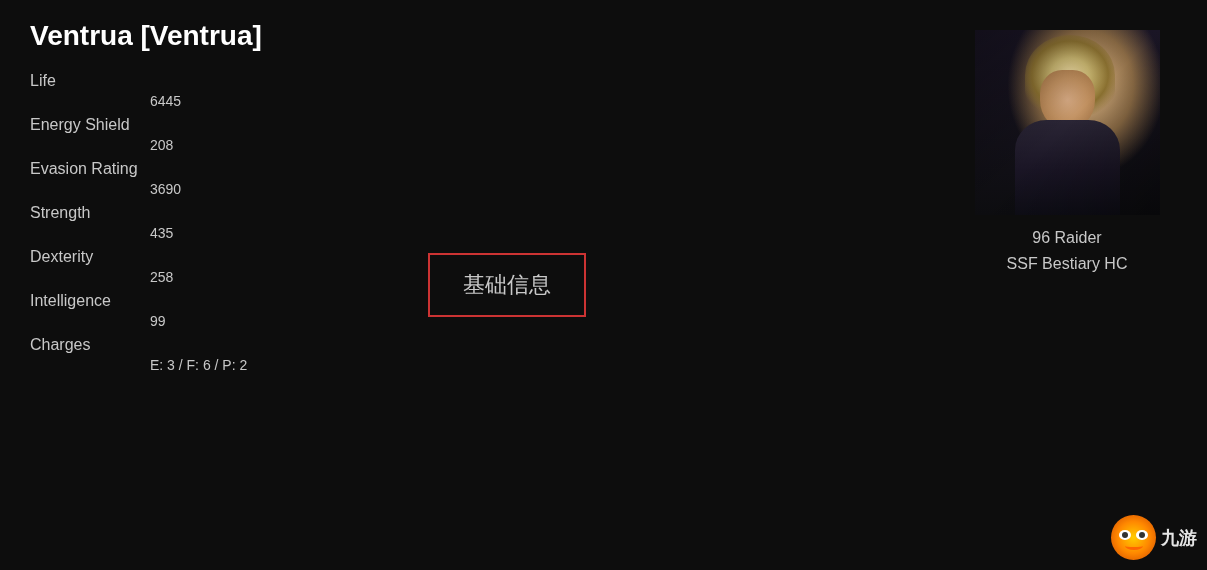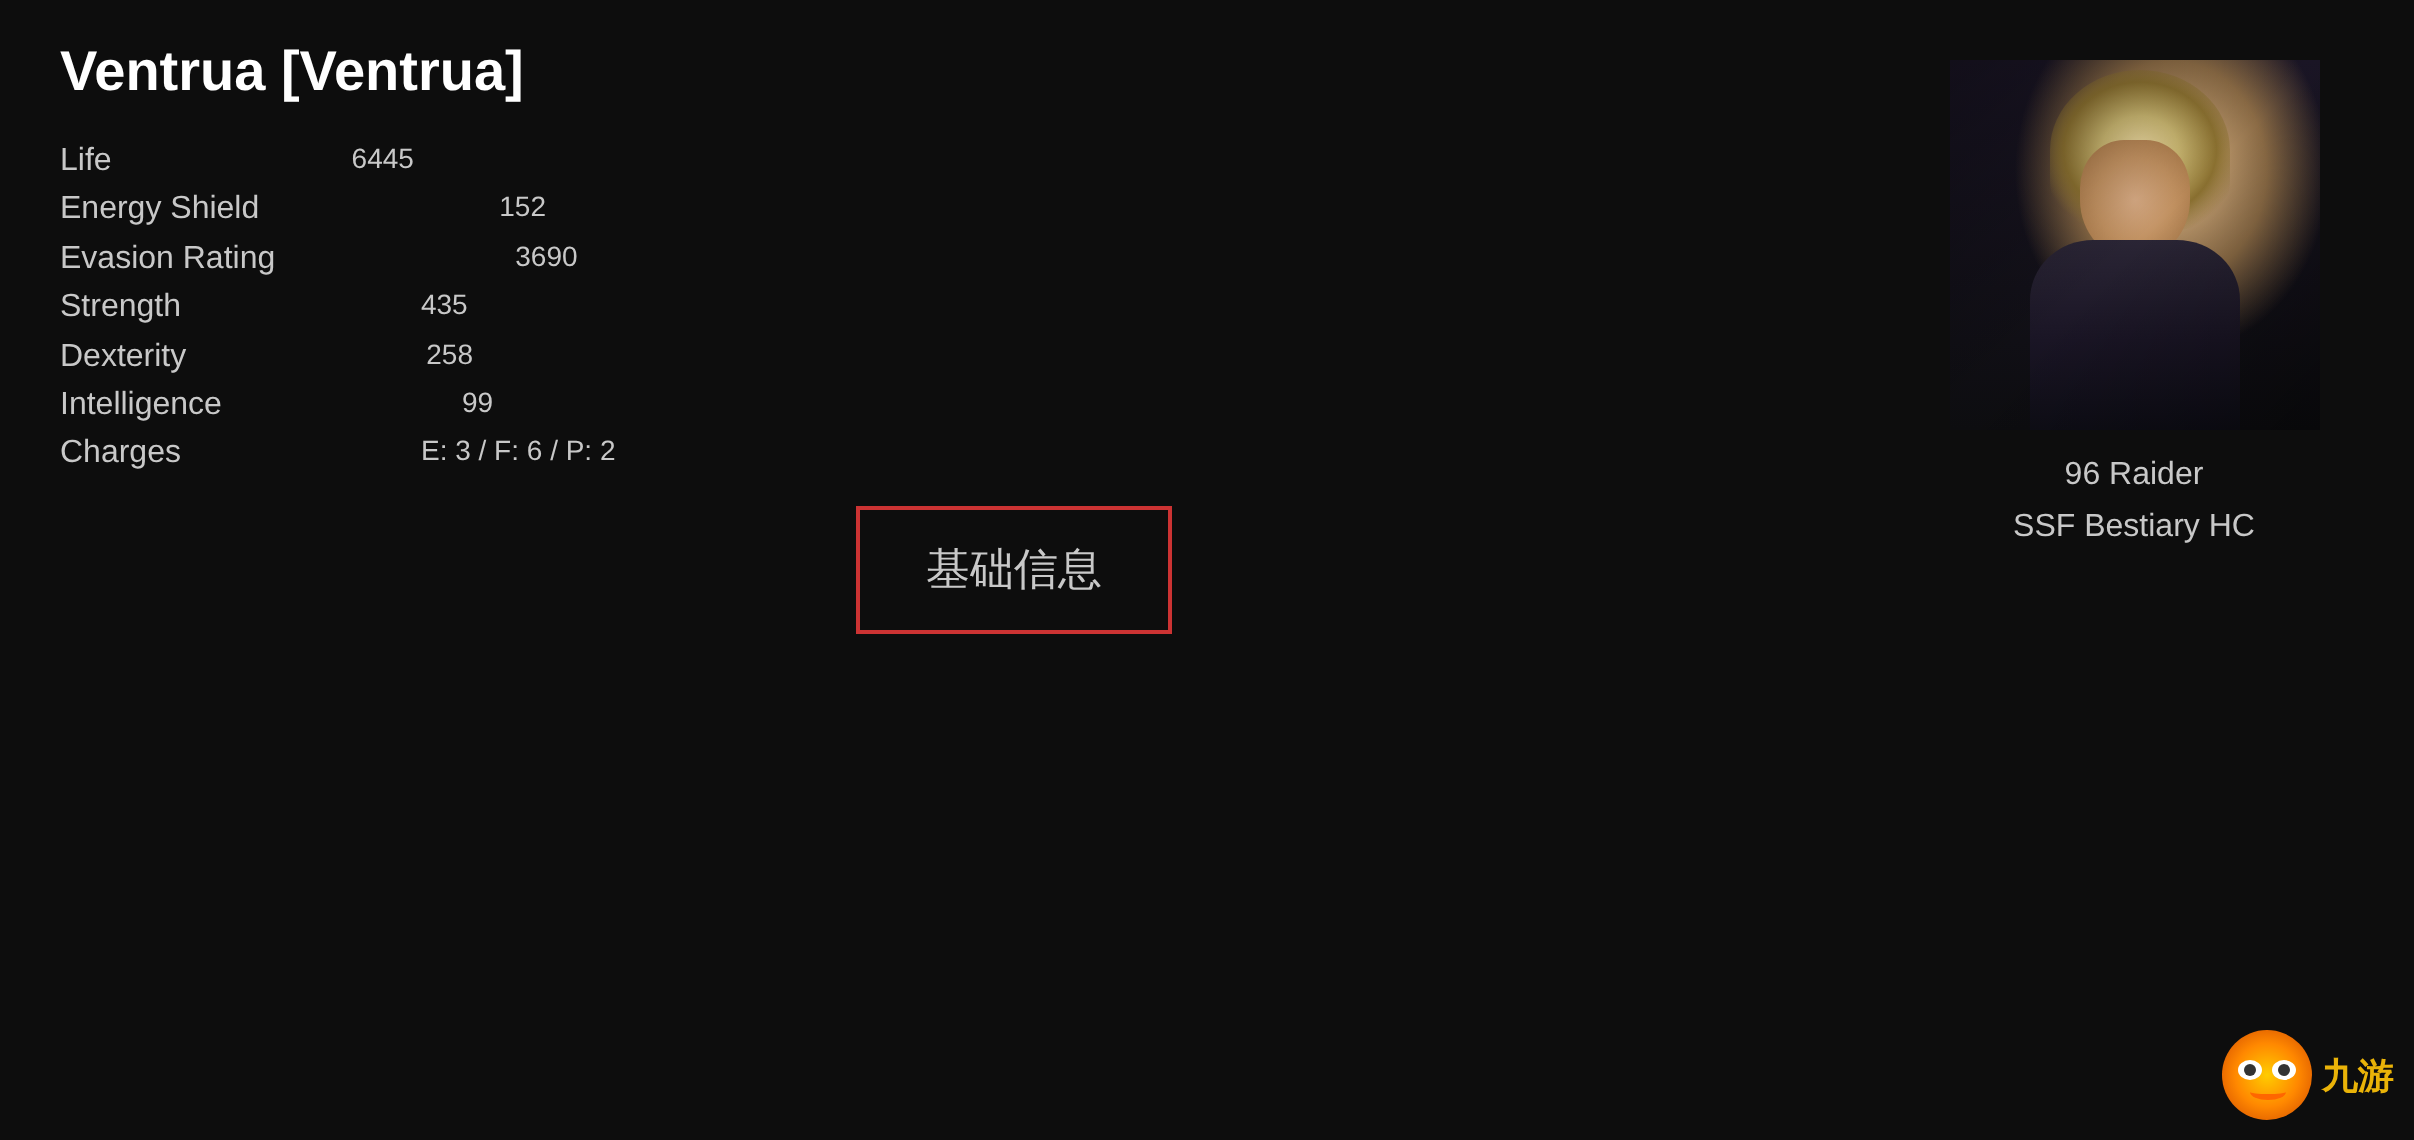--- a/index.html
+++ b/index.html
@@ -47,6 +47,7 @@
 
     .stat-row {
       display: flex;
+      flex-direction: column;
     }
 
     .stat-label {

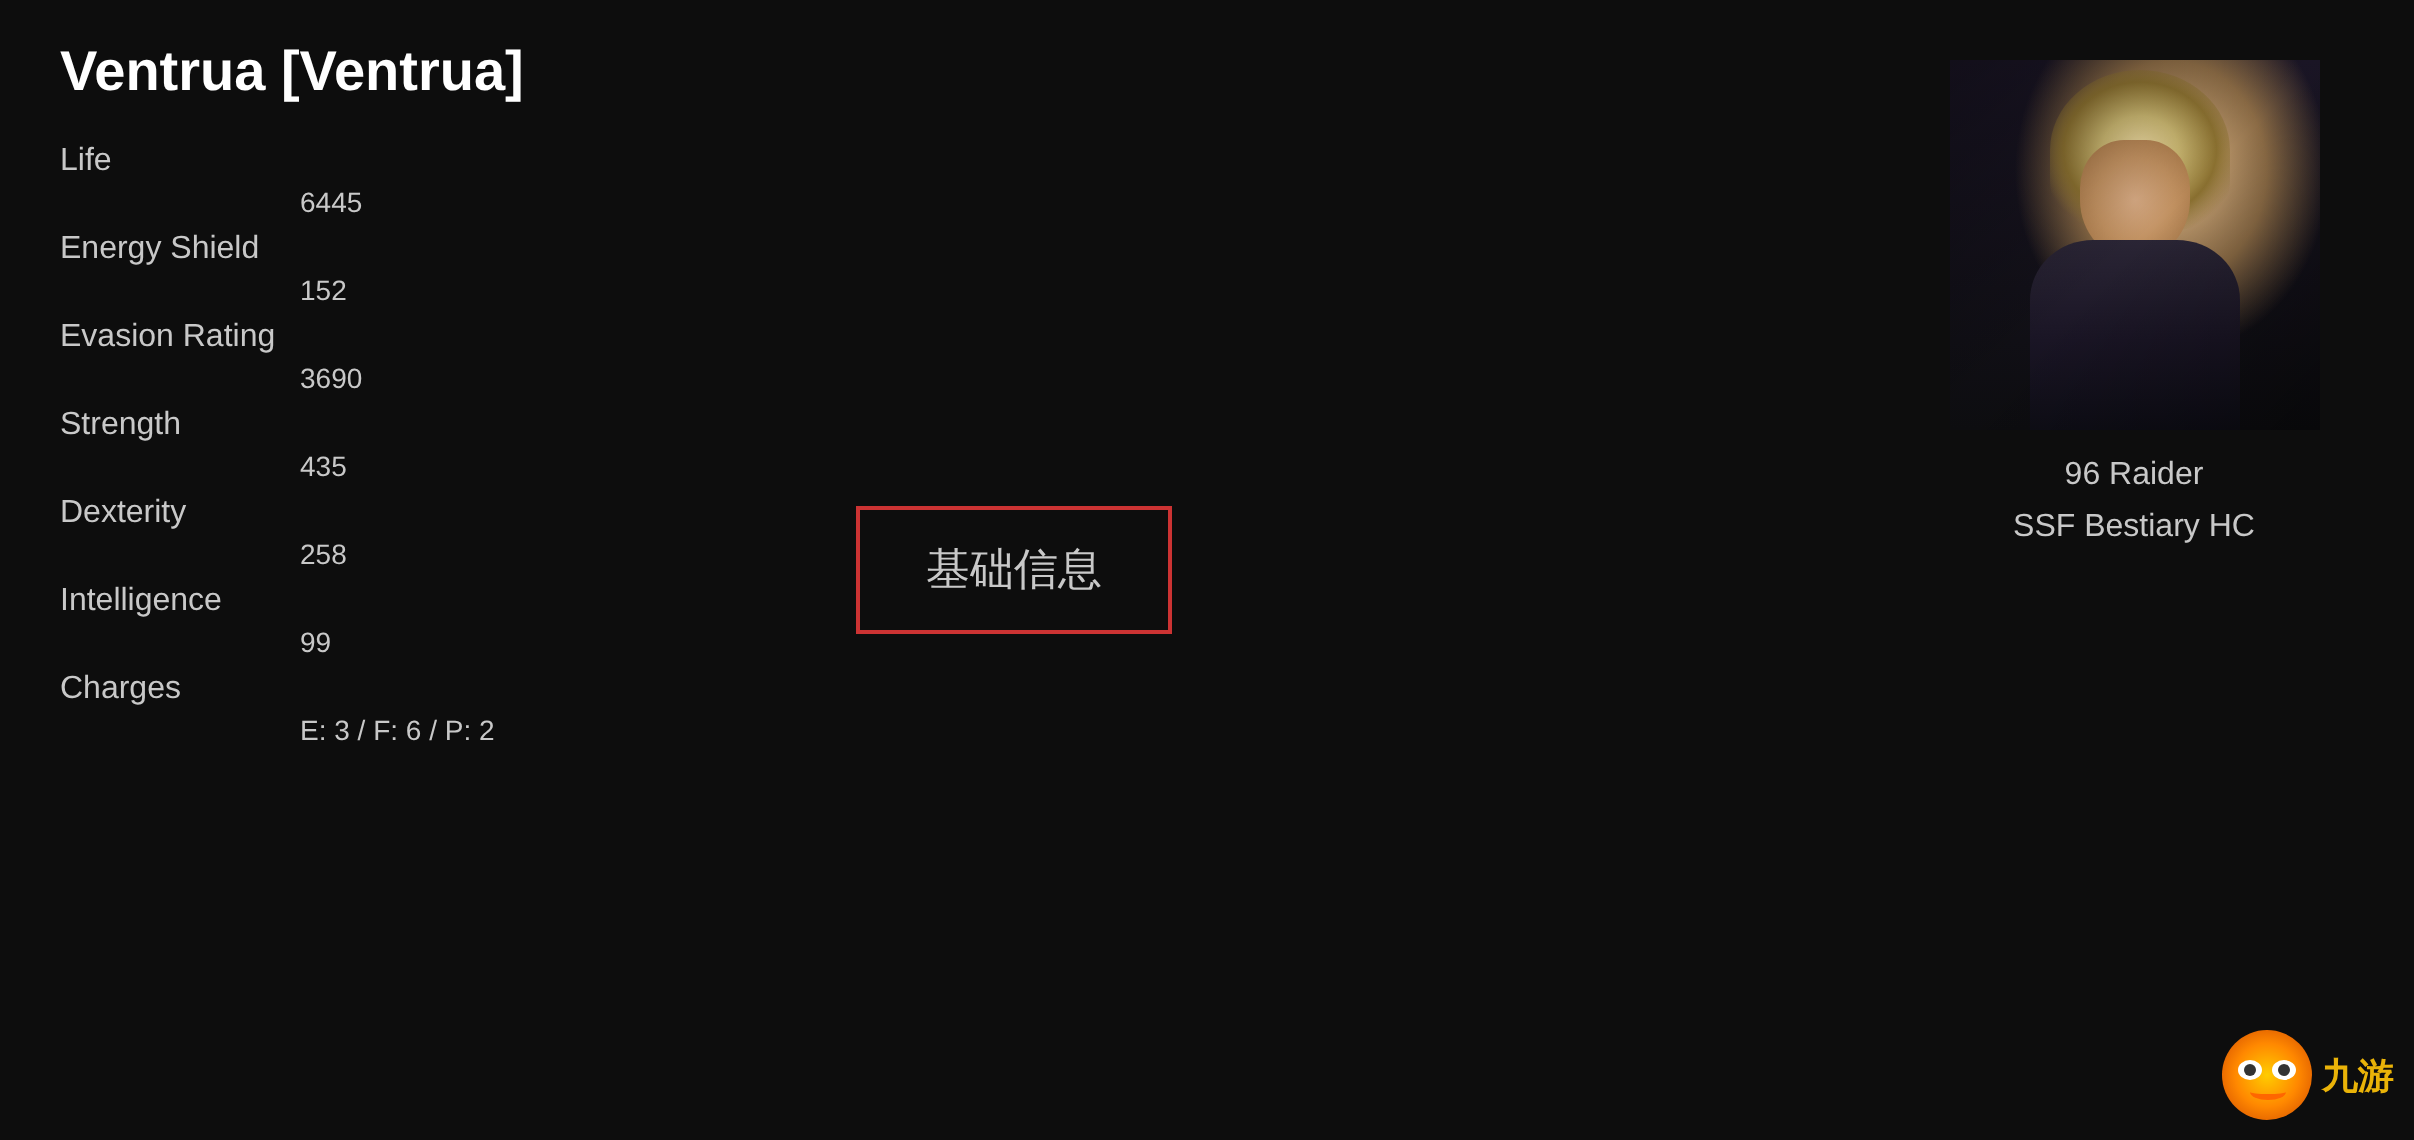--- a/index.html
+++ b/index.html
@@ -233,7 +233,7 @@
       </div>
       <div class="stat-row">
         <span class="stat-label">Energy Shield</span>
-        <span class="stat-value">152</span>
+        <span class="stat-value">208</span>
       </div>
       <div class="stat-row">
         <span class="stat-label">Evasion Rating</span>

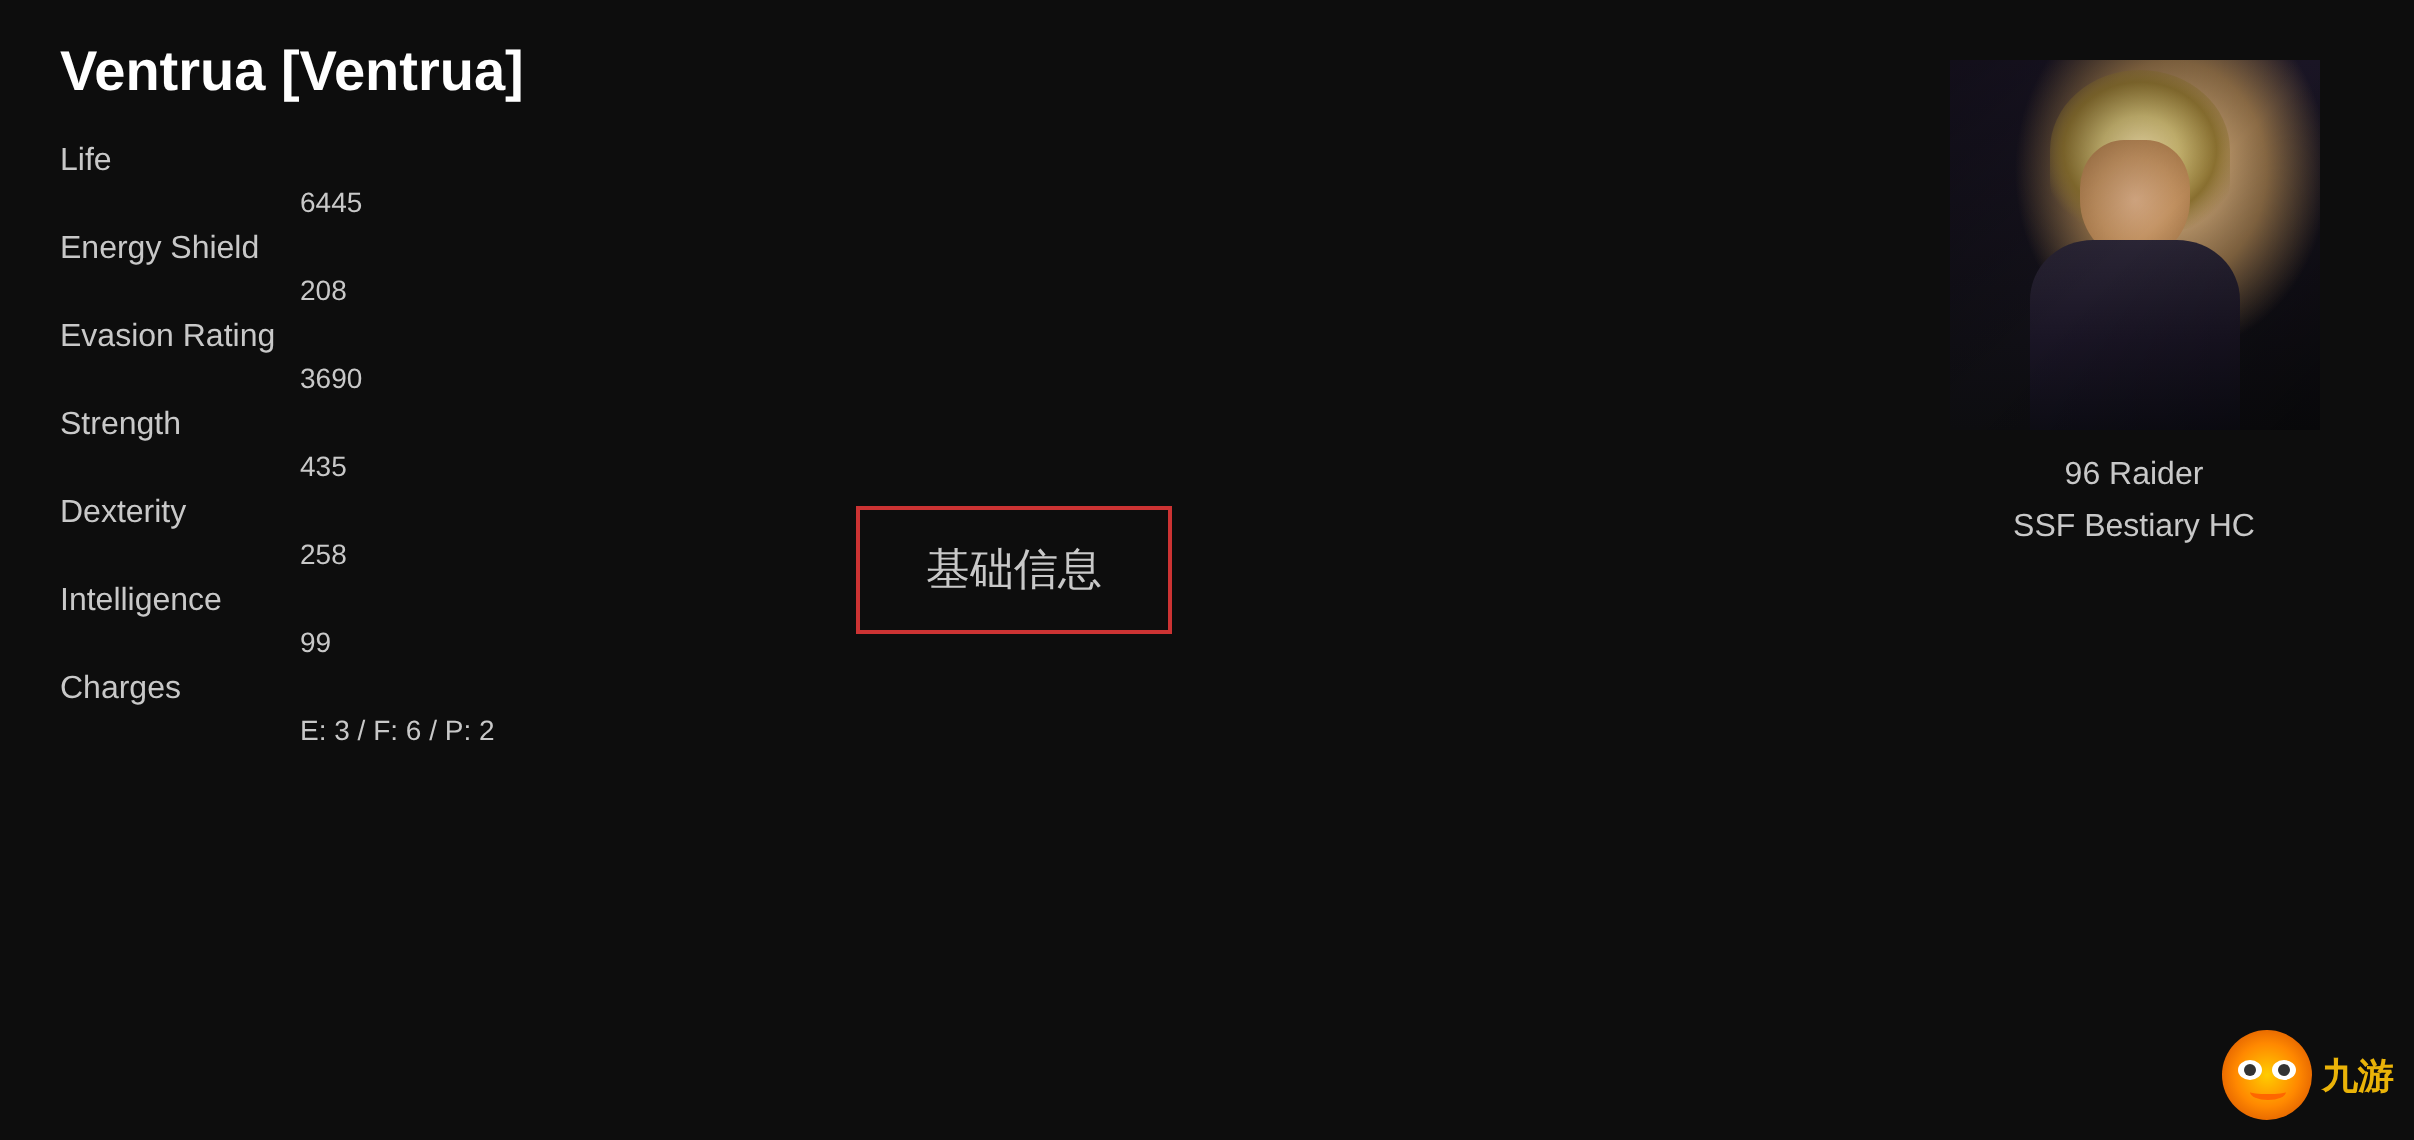--- a/index.html
+++ b/index.html
@@ -171,7 +171,7 @@
     }
 
     .jiuyou-text {
-      color: #eab308;
+      color: #e5e5e5;
       font-size: 18px;
       font-weight: bold;
     }

